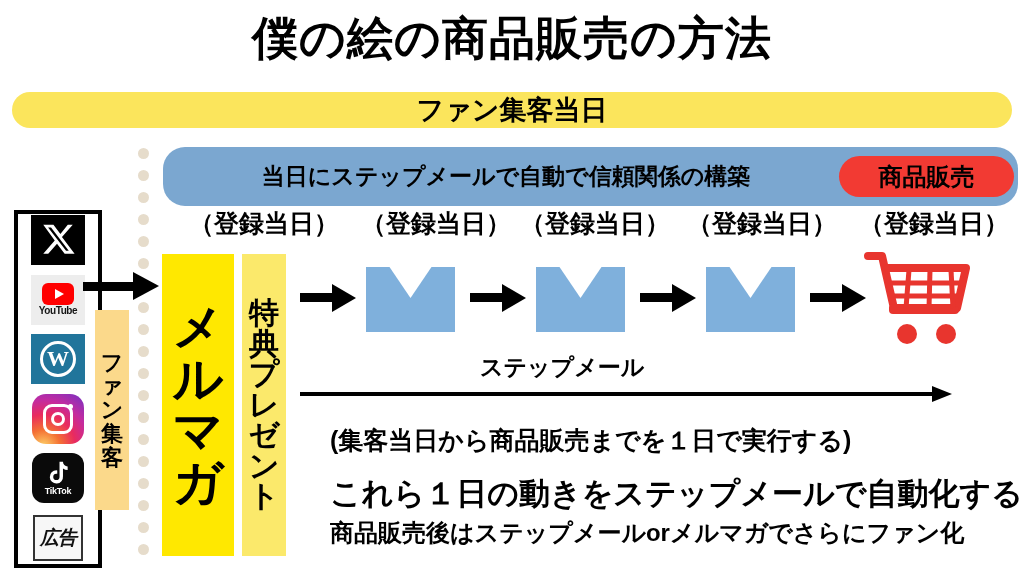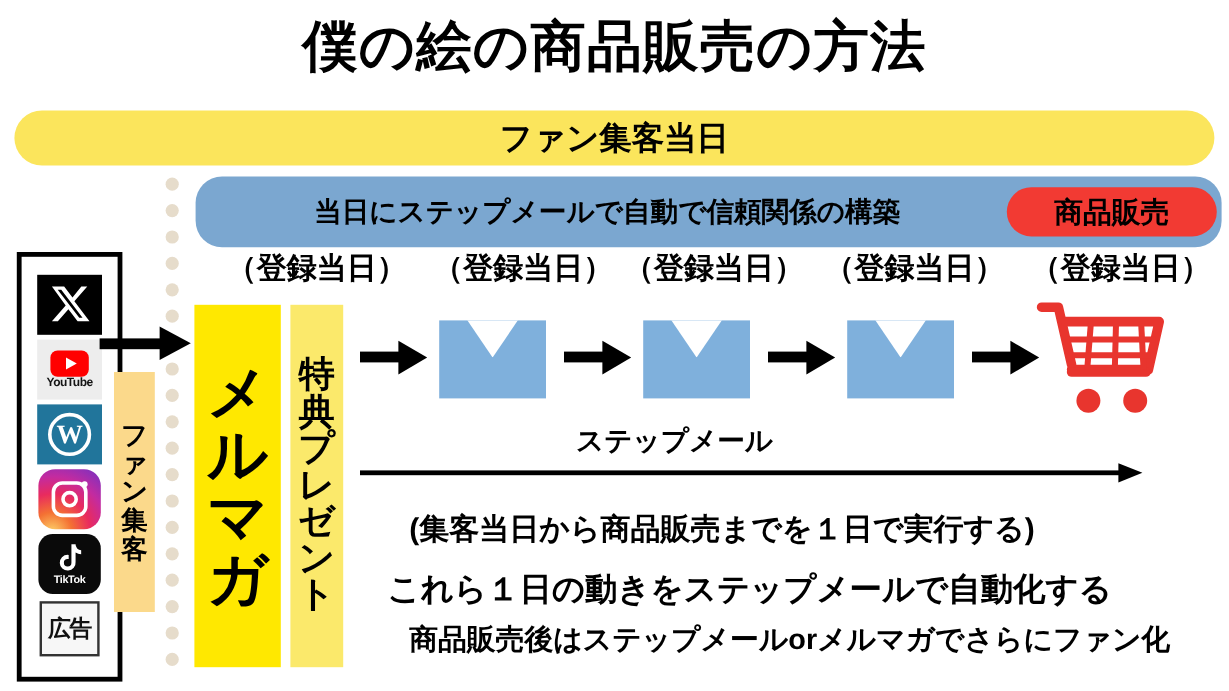--- a/index.html
+++ b/index.html
@@ -23,7 +23,7 @@
 
   
   .banner{
-    position:absolute;left:12px;top:92px;width:1000px;height:46px;
+    position:absolute;left:12px;top:92px;width:1000px;height:36px;
     background:#FBE55C;border-radius:23px;
     display:flex;align-items:center;justify-content:center;
     font-size:27px;font-weight:bold;color:#000;

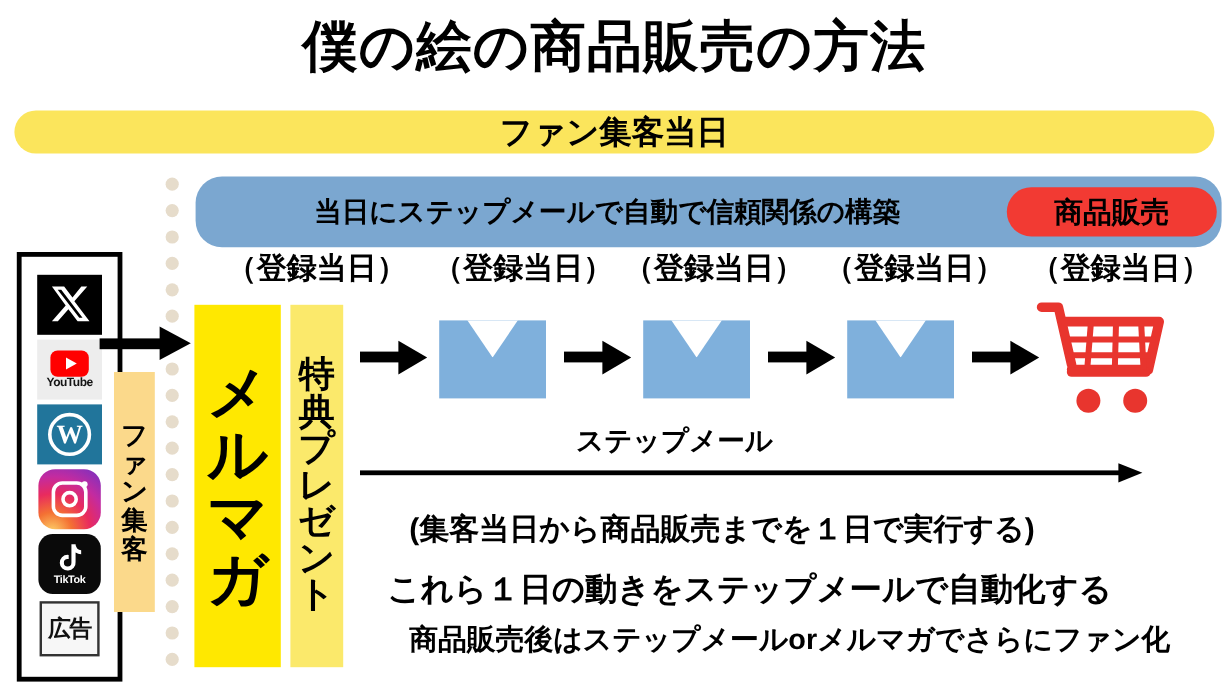--- a/index.html
+++ b/index.html
@@ -62,7 +62,7 @@
     position:absolute;left:14px;top:210px;width:88px;height:358px;
     border:4px solid #000;background:#fff;box-sizing:border-box;
     display:flex;flex-direction:column;align-items:center;
-    justify-content:space-between;padding:14px 0;
+    justify-content:space-between;padding:0 0;
   }
   .sicon{width:56px;height:52px;display:flex;align-items:center;justify-content:center;position:relative;}
 

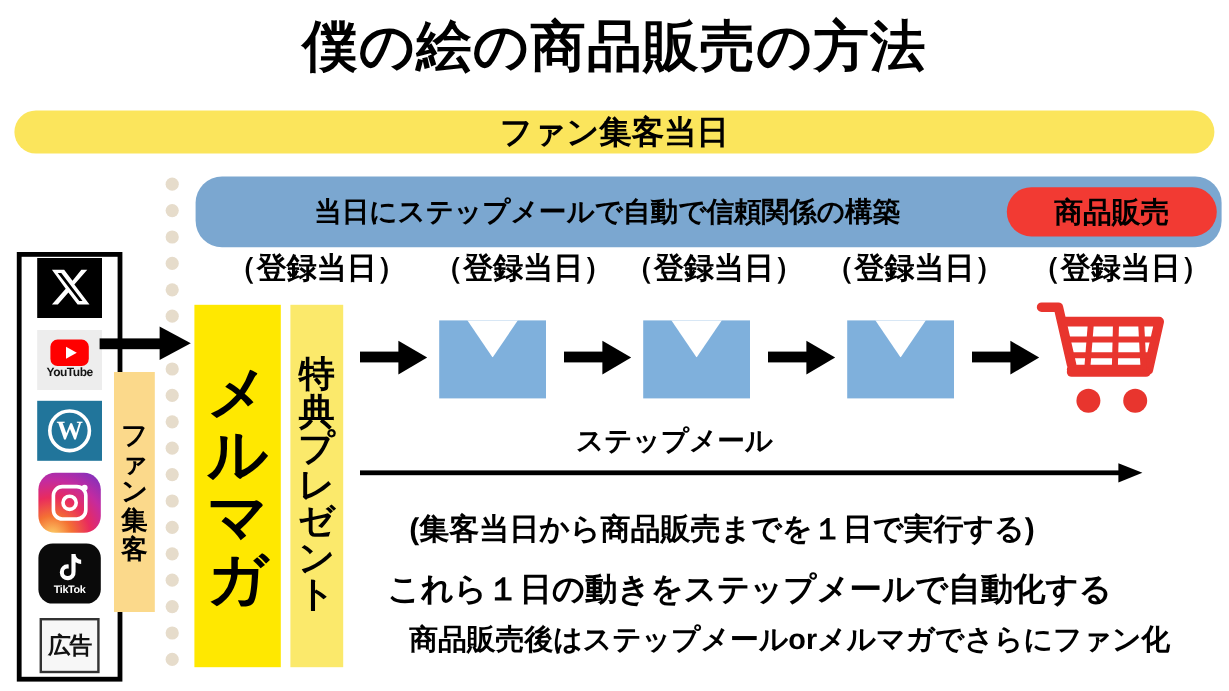--- a/index.html
+++ b/index.html
@@ -156,7 +156,7 @@
     border-left:20px solid #000;border-top:8px solid transparent;border-bottom:8px solid transparent;}
 
   
-  .note{position:absolute;font-weight:bold;color:#000;white-space:nowrap;margin-left:11px;}
+  .note{position:absolute;font-weight:bold;color:#000;white-space:nowrap;}
   .note1{left:330px;top:424px;font-size:25px;}
   .note2{left:312px;top:473px;font-size:27px;}
   .note3{left:330px;top:517px;font-size:24px;}

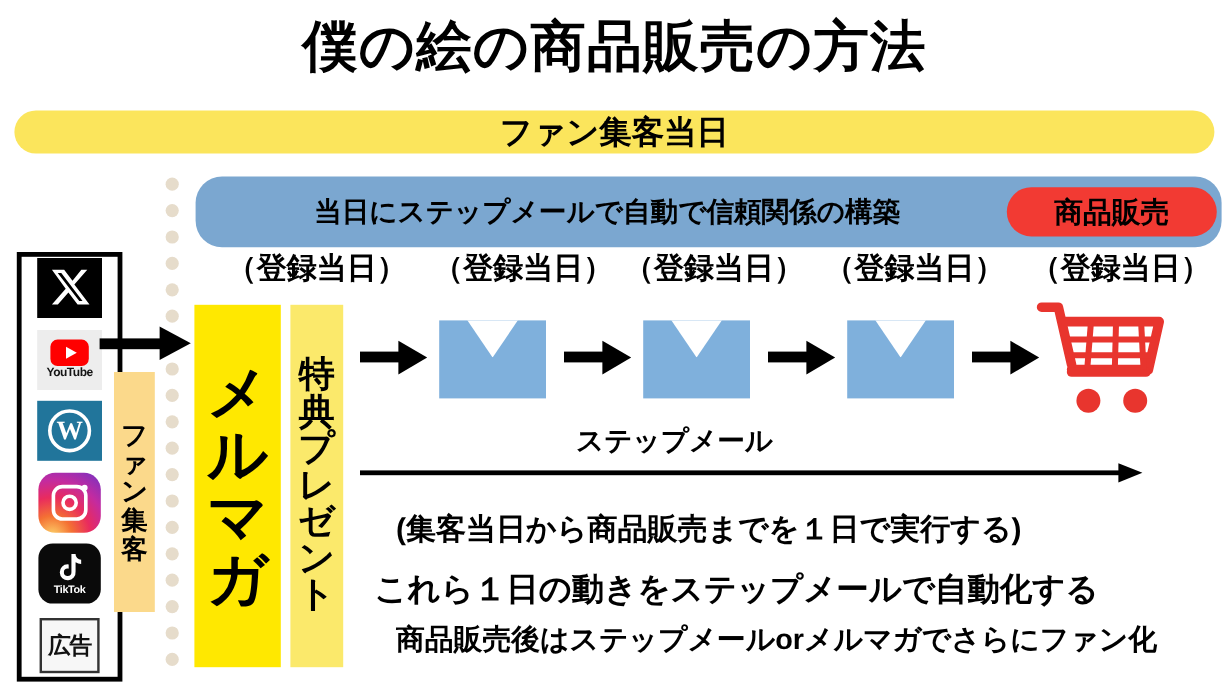--- a/index.html
+++ b/index.html
@@ -158,7 +158,7 @@
   
   .note{position:absolute;font-weight:bold;color:#000;white-space:nowrap;}
   .note1{left:330px;top:424px;font-size:25px;}
-  .note2{left:312px;top:473px;font-size:27px;}
+  .note2{left:330px;top:473px;font-size:31px;}
   .note3{left:330px;top:517px;font-size:24px;}
 </style>
 </head>

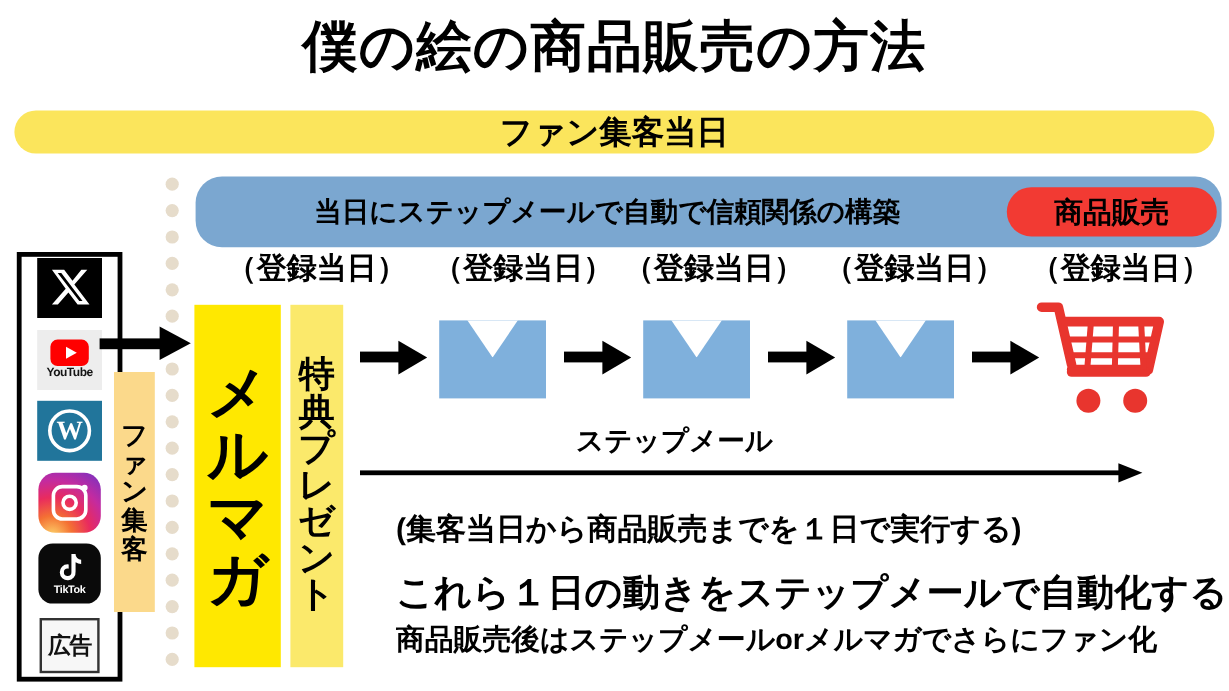--- a/index.html
+++ b/index.html
@@ -89,7 +89,7 @@
   .ic-tt svg{width:26px;height:26px;}
   .tt-word{font-size:9px;font-weight:bold;color:#fff;letter-spacing:-0.3px;line-height:1;margin-top:1px;}
 
-  .ic-ad{width:50px;height:46px;background:#F7F7F7;border:2px solid #333;box-sizing:border-box;display:flex;align-items:center;justify-content:center;}
+  .ic-ad{width:50px;height:46px;background:#F7F7F7;border:2px solid #333;box-sizing:border-box;display:flex;align-items:center;justify-content:center;font-style:italic;}
   .ic-ad span{font-size:19px;font-weight:bold;color:#111;letter-spacing:-1px;}
 
   

